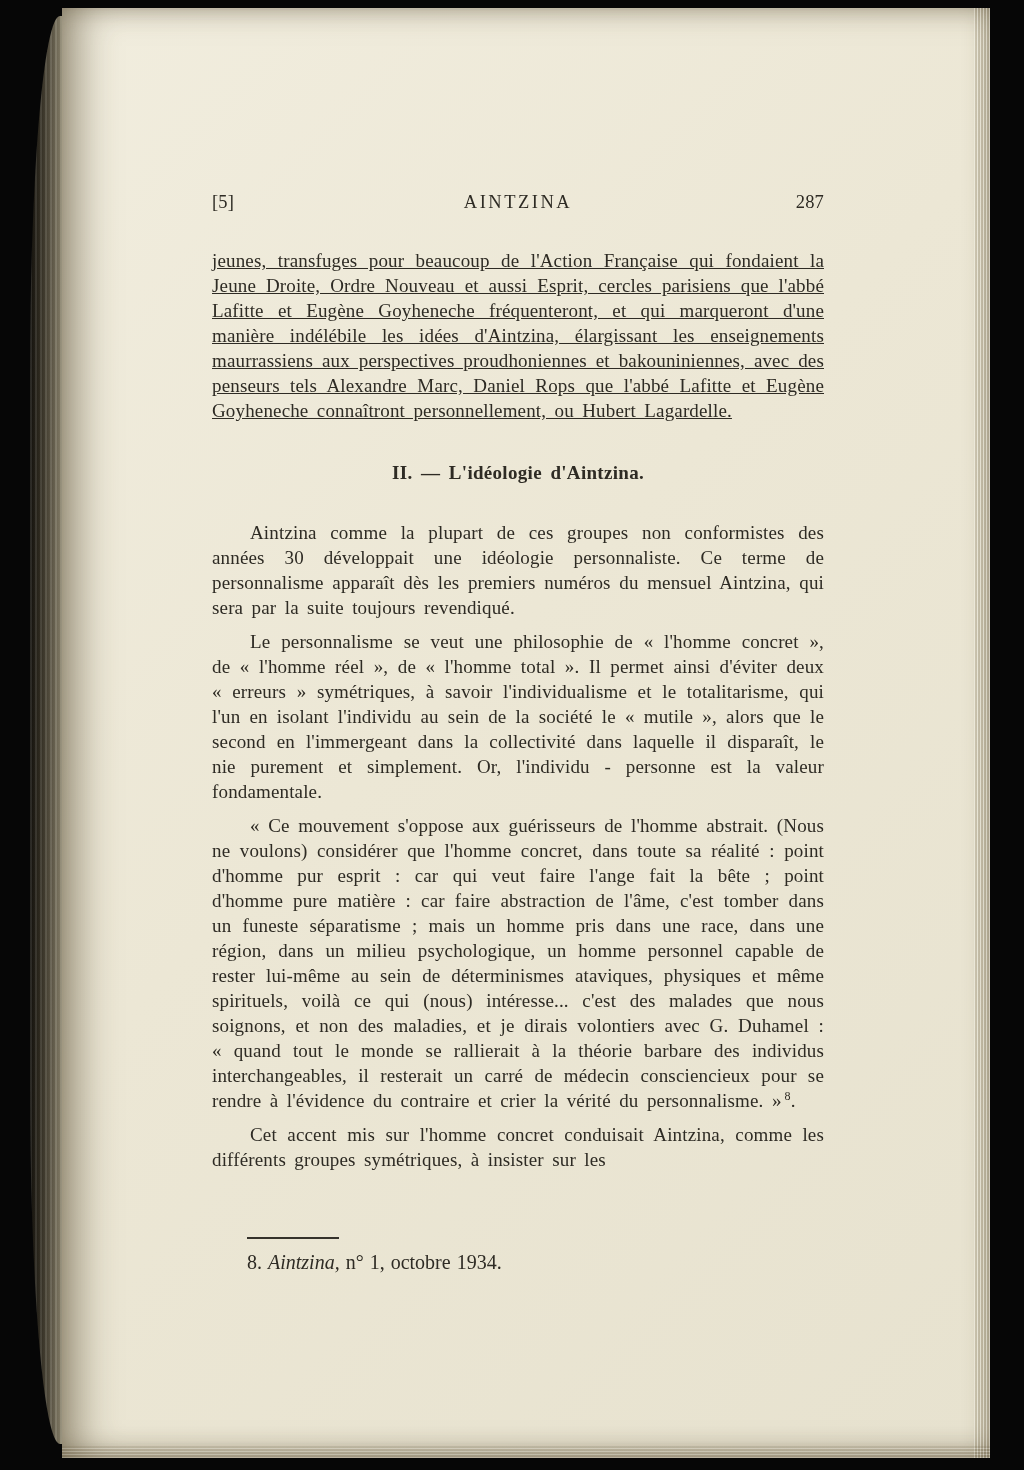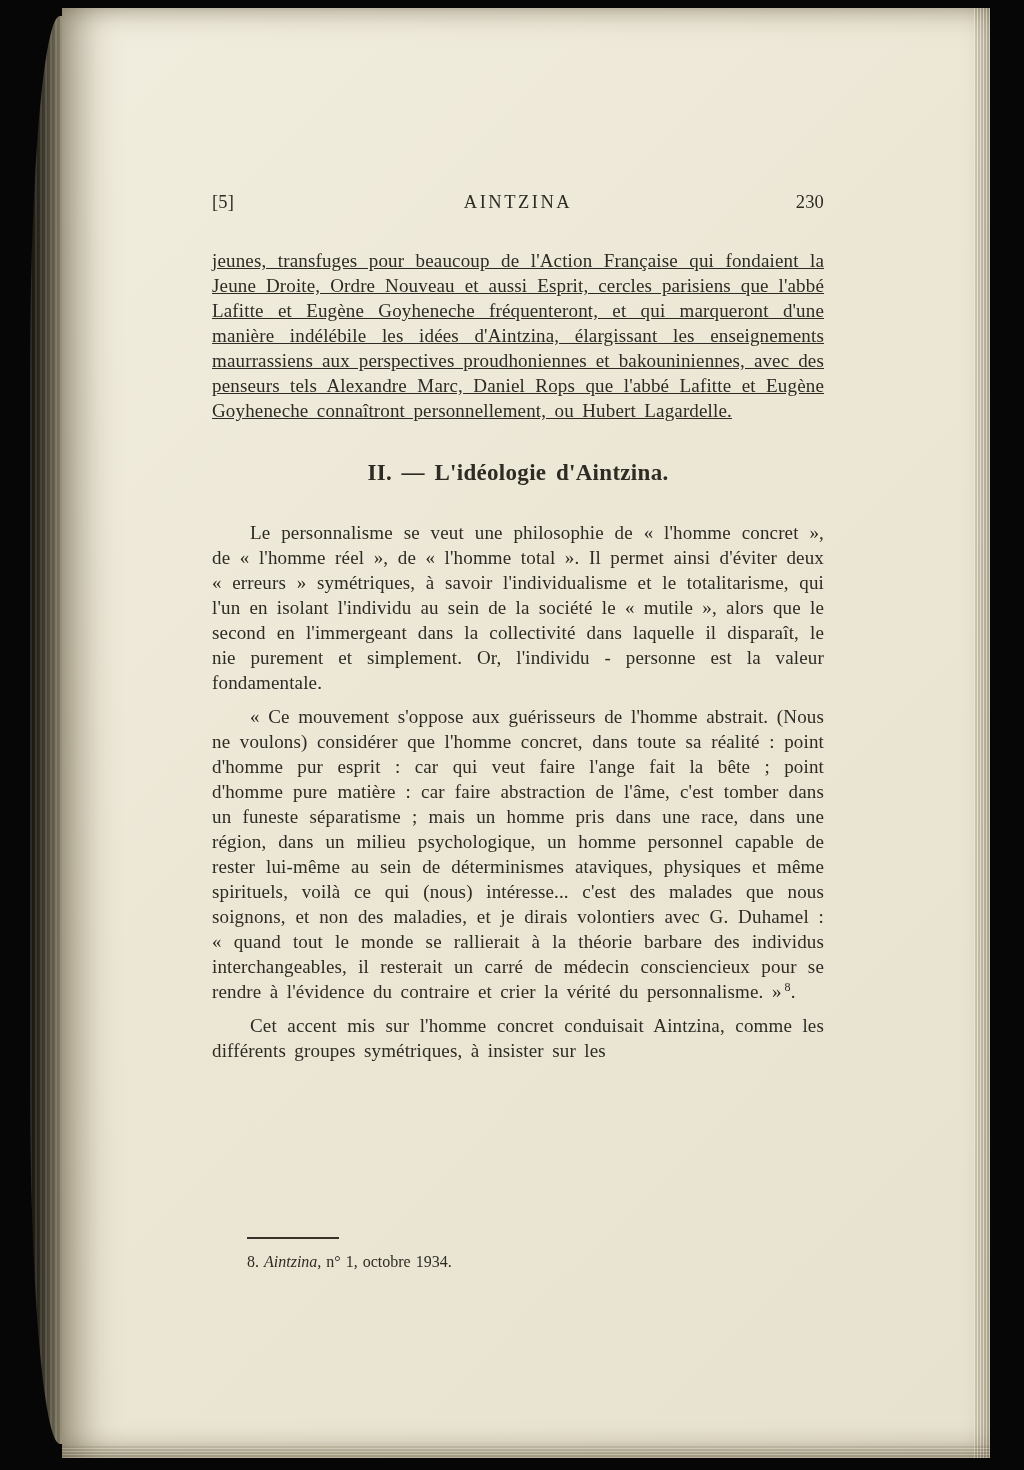--- a/index.html
+++ b/index.html
@@ -157,7 +157,7 @@
       <div class="page-header">
         <span>[5]</span>
         <span class="running-title">AINTZINA</span>
-        <span>230</span>
+        <span>287</span>
       </div>
 
       <p class="para no-indent">jeunes, transfuges pour beaucoup de l'Action Française qui fondaient la Jeune Droite, Ordre Nouveau et aussi Esprit, cercles parisiens que l'abbé Lafitte et Eugène Goyheneche fréquenteront, et qui marqueront d'une manière indélébile les idées d'Aintzina, élargissant les enseignements maurrassiens aux perspectives proudhoniennes et bakouniniennes, avec des penseurs tels Alexandre Marc, Daniel Rops que l'abbé Lafitte et Eugène Goyheneche connaîtront personnellement, ou Hubert Lagardelle.</p>

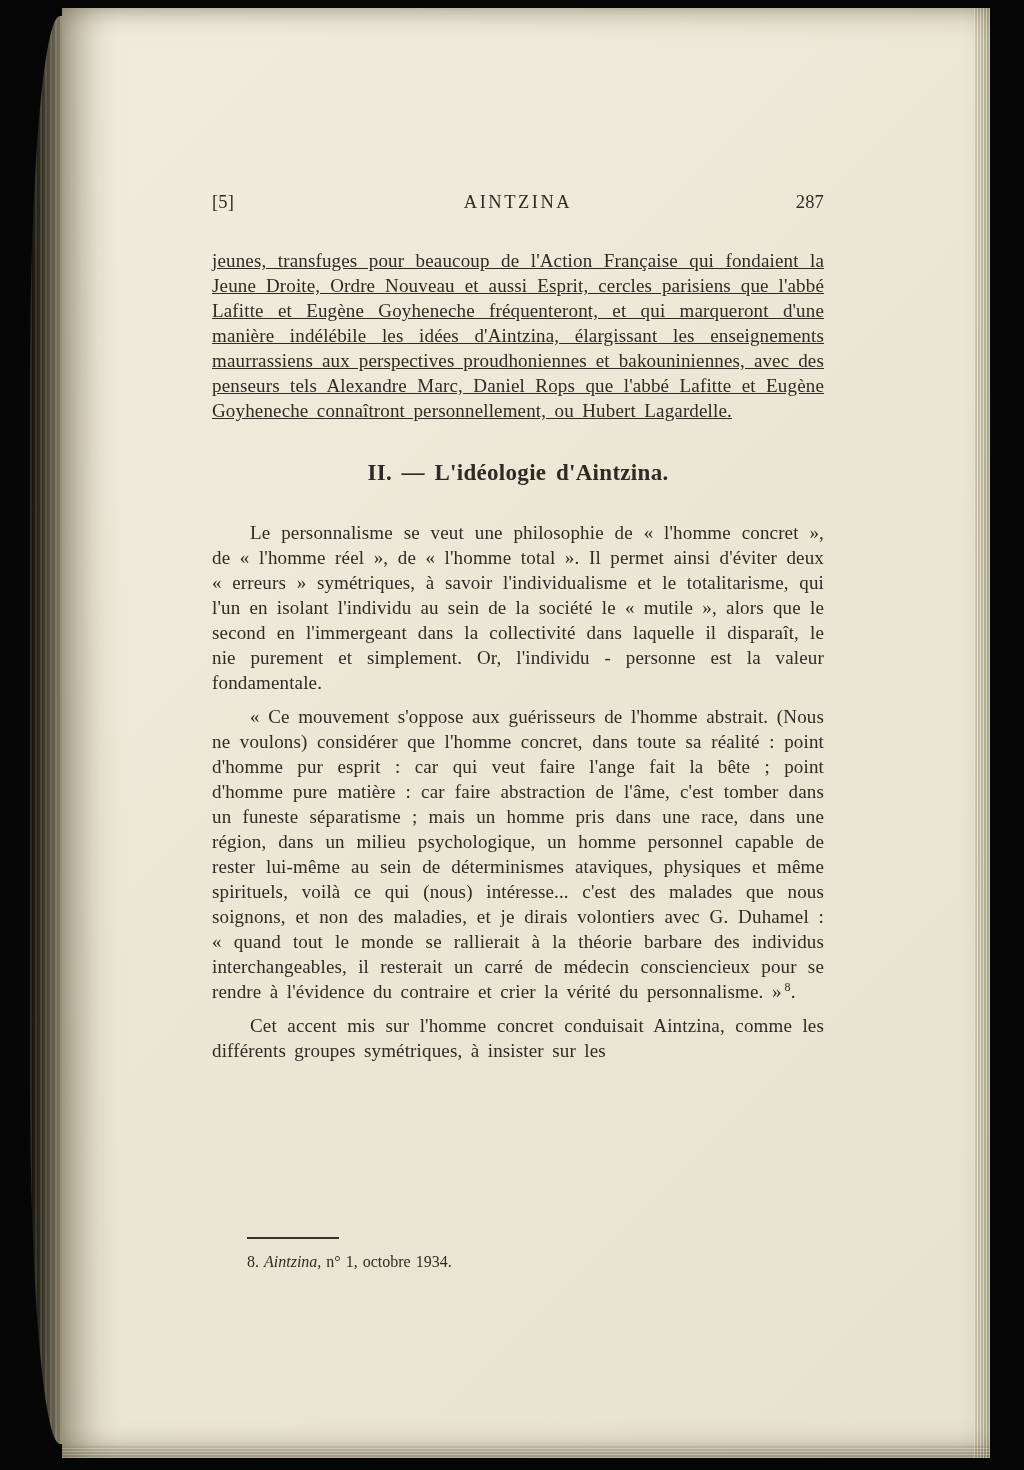--- a/index.html
+++ b/index.html
@@ -108,7 +108,7 @@
     text-decoration: underline;
   }
   .section-heading {
-    font-size: 23px;
+    font-size: 19px;
     font-weight: bold;
     text-align: center;
     text-indent: 0;

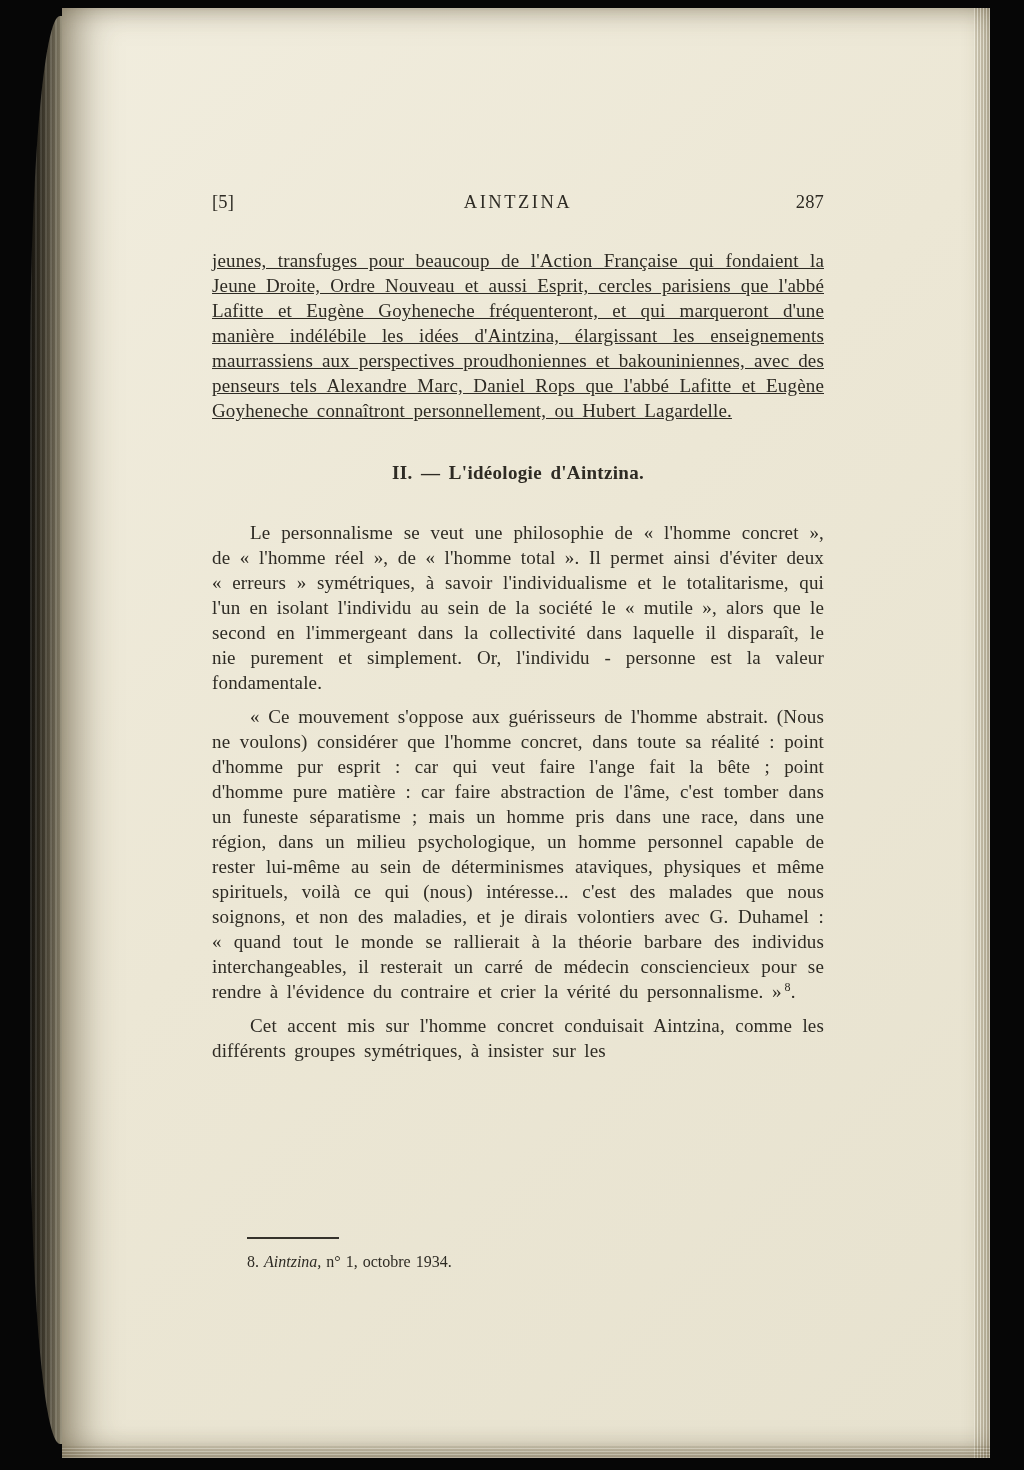--- a/index.html
+++ b/index.html
@@ -164,6 +164,7 @@
 
       <h2 class="section-heading">II. — L'idéologie d'Aintzina.</h2>
 
+      <p class="para">Aintzina comme la plupart de ces groupes non conformistes des années 30 développait une idéologie personnaliste. Ce terme de personnalisme apparaît dès les premiers numéros du mensuel Aintzina, qui sera par la suite toujours revendiqué.</p>
 
       <p class="para">Le personnalisme se veut une philosophie de « l'homme concret », de « l'homme réel », de « l'homme total ». Il permet ainsi d'éviter deux « erreurs » symétriques, à savoir l'individualisme et le totalitarisme, qui l'un en isolant l'individu au sein de la société le « mutile », alors que le second en l'immergeant dans la collectivité dans laquelle il disparaît, le nie purement et simplement. Or, l'individu - personne est la valeur fondamentale.</p>
 

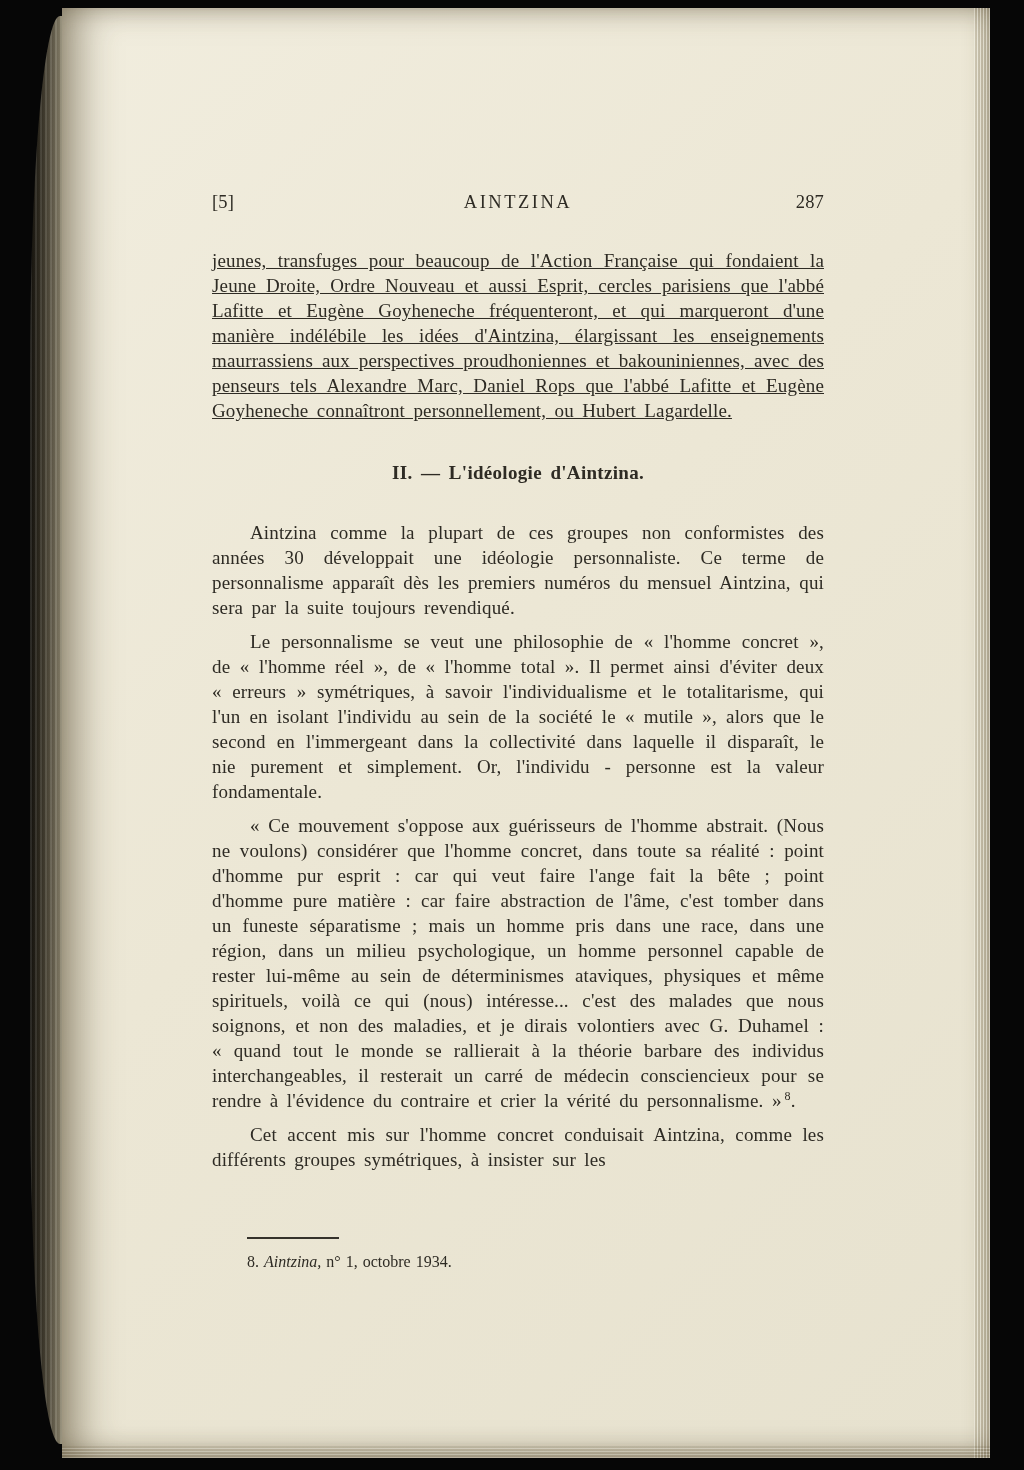--- a/index.html
+++ b/index.html
@@ -135,7 +135,7 @@
   }
   .footnote {
     margin: 0;
-    font-size: 16px;
+    font-size: 20px;
     line-height: 20px;
     text-align: left;
     word-spacing: 1px;

